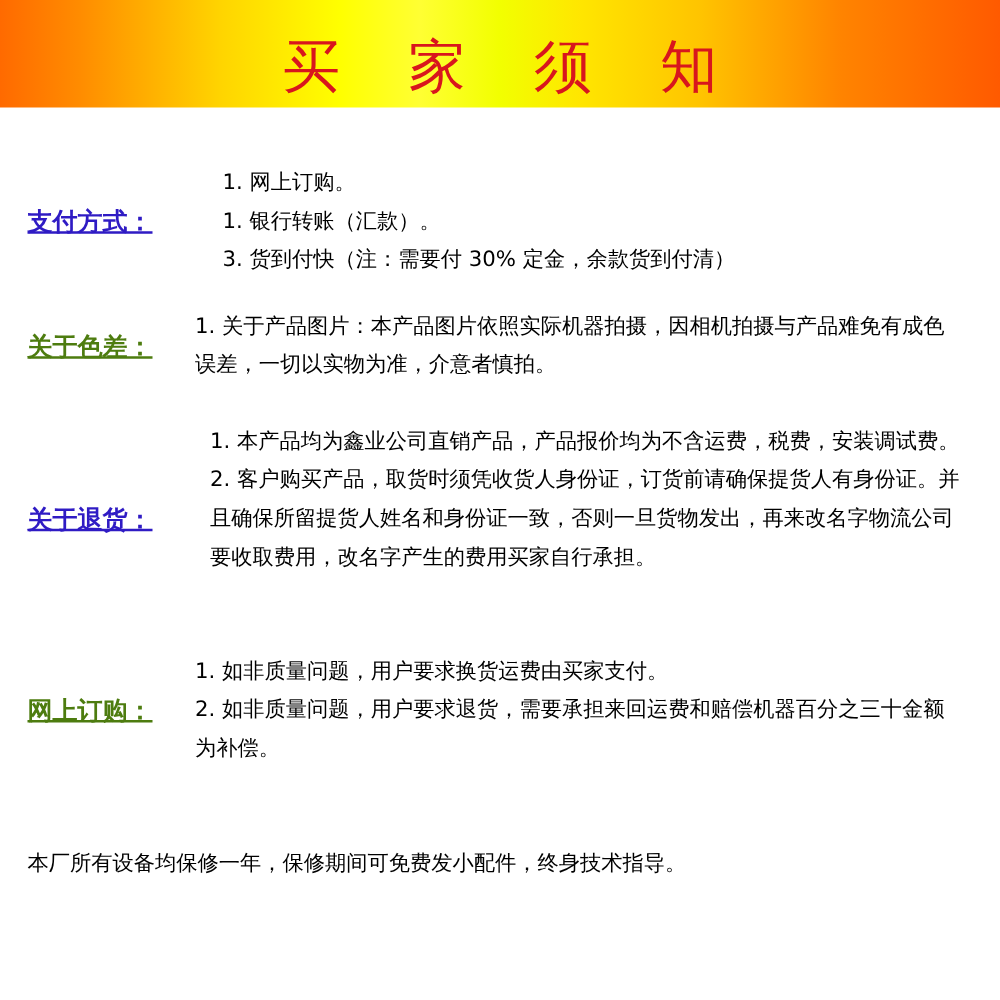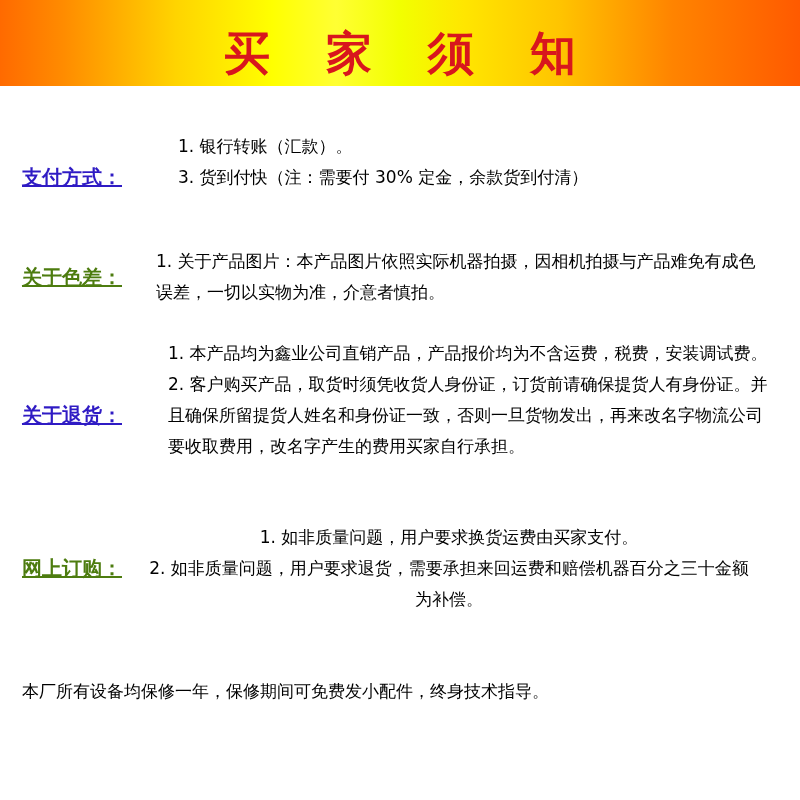--- a/index.html
+++ b/index.html
@@ -44,7 +44,7 @@
   .banner-title {
     color: #d8161d;
     font-size: 46px;
-    font-weight: bold;
+    font-weight: normal;
     letter-spacing: 20px;
     text-indent: 20px;
     font-family: "DejaVu Sans", "Liberation Sans", sans-serif;

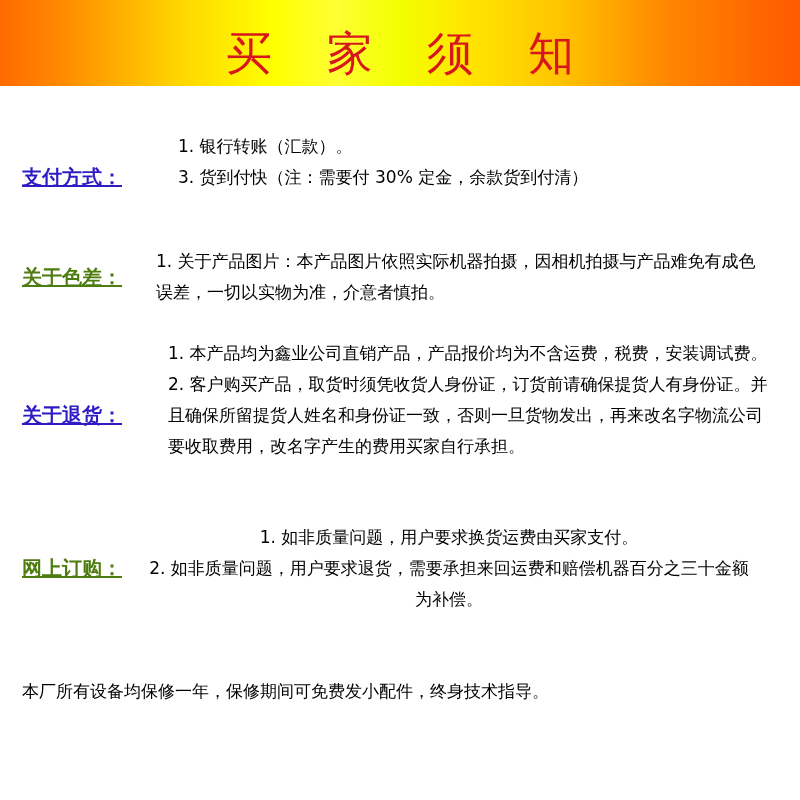--- a/index.html
+++ b/index.html
@@ -123,6 +123,7 @@
     <div class="section" id="sec-payment">
       <div class="sec-label">支付方式：</div>
       <div class="sec-body">
+        <div class="line">1. 网上订购。</div>
         <div class="line">1. 银行转账（汇款）。</div>
         <div class="line">3. 货到付快（注：需要付 30% 定金，余款货到付清）</div>
       </div>

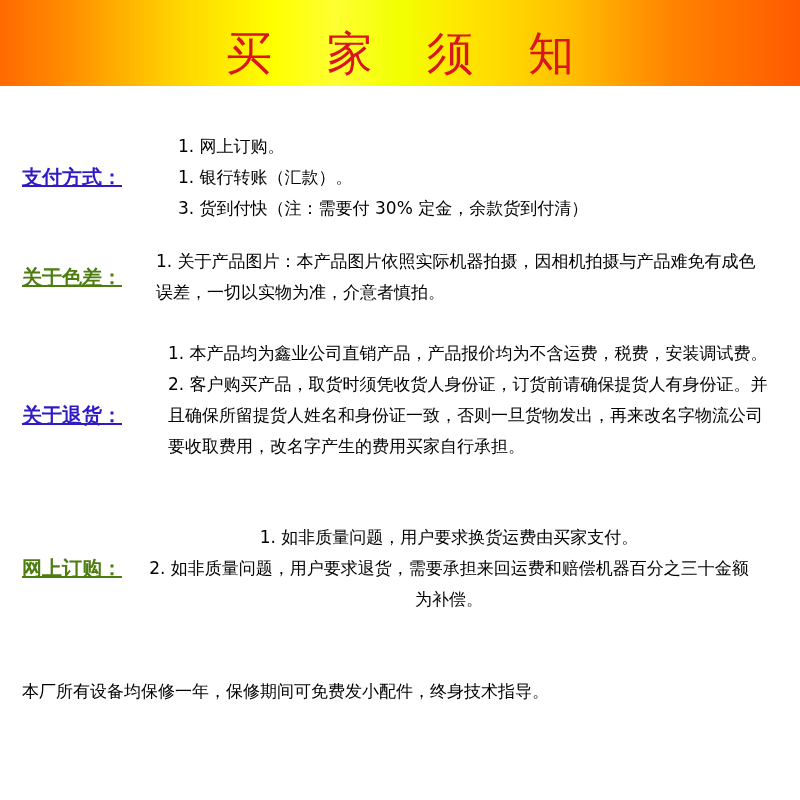--- a/index.html
+++ b/index.html
@@ -103,7 +103,7 @@
 
   #sec-return    { left: 22px;  top: 436px; width: 760px; }
   #sec-return .sec-label { width: 122px; padding-top: 31px; }
-  #sec-return .sec-body  { margin-left: 0; width: 610px; text-align: center; }
+  #sec-return .sec-body  { margin-left: 12px; width: 610px; }
 
   #sec-service   { left: 22px;  top: 590px; width: 760px; }
   #sec-service .sec-label { width: 122px; padding-top: 0px; }

